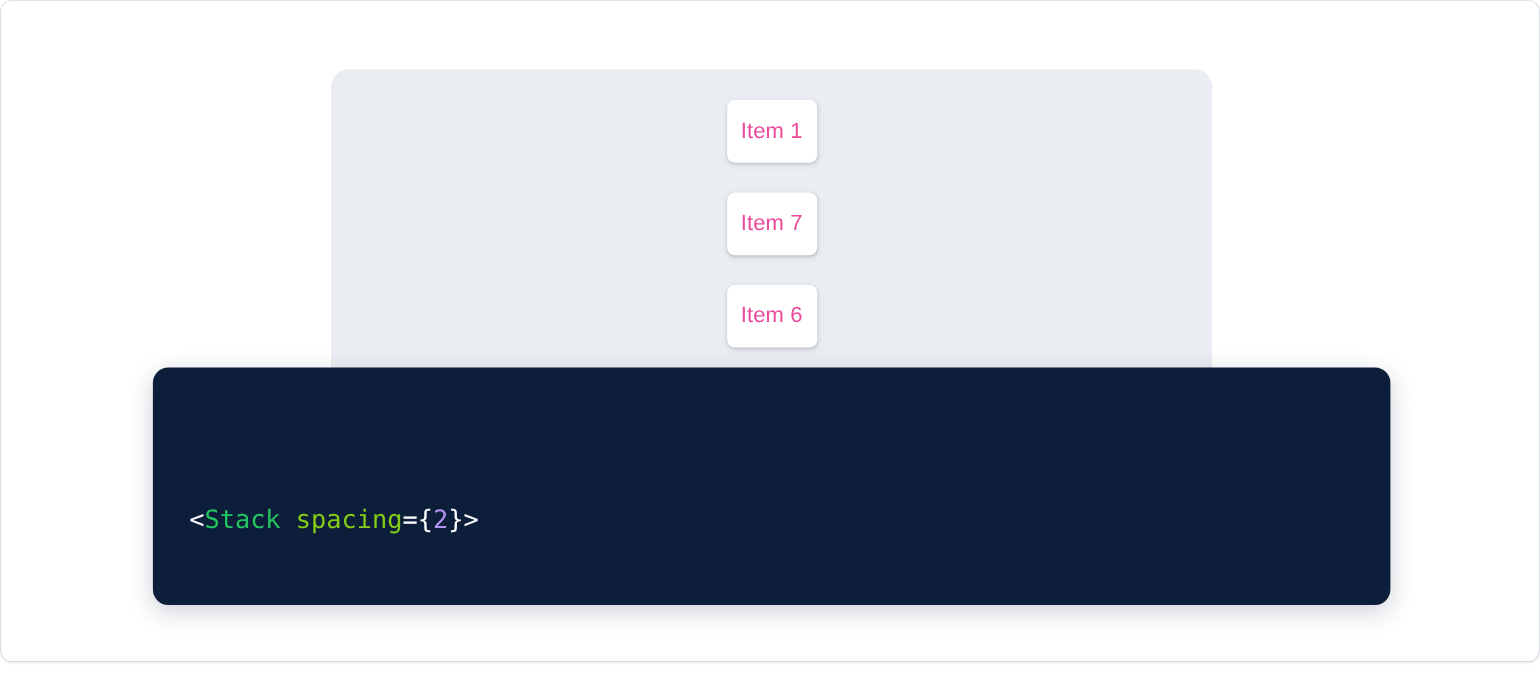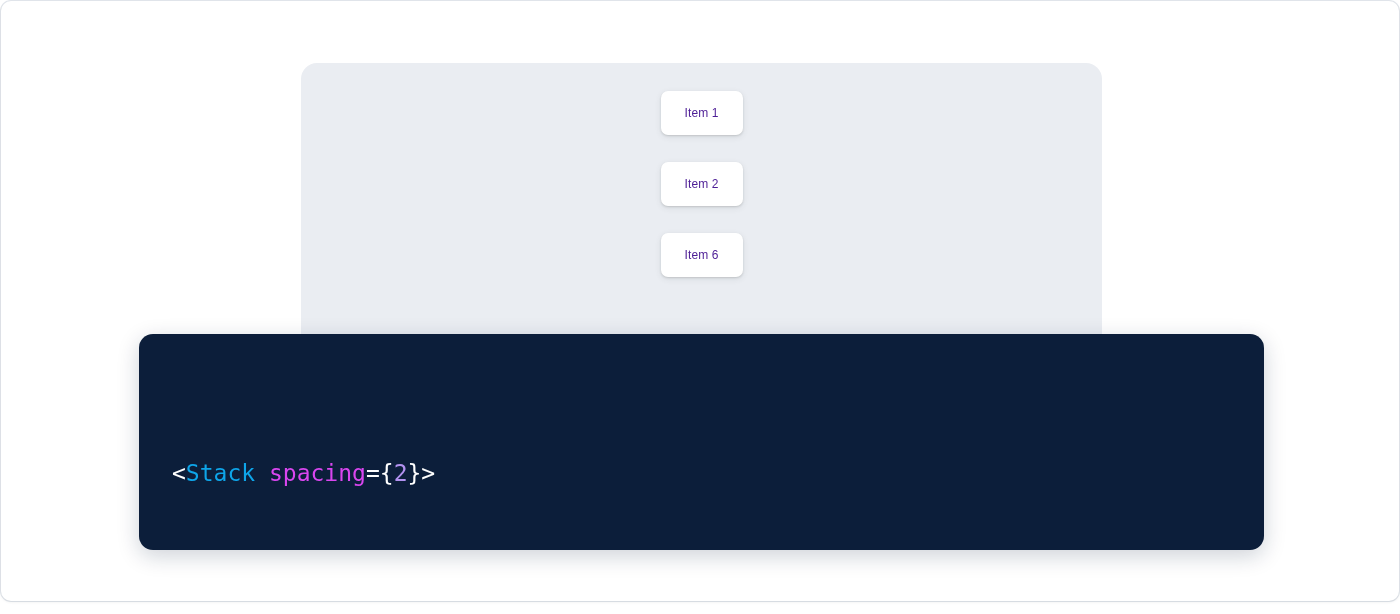--- a/index.html
+++ b/index.html
@@ -51,14 +51,14 @@
 
   .item-card {
     width: 82px;
-    height: 44px;
+    height: 57px;
     background: #ffffff;
     border-radius: 7px;
     display: flex;
     align-items: center;
     justify-content: center;
-    font-size: 12px;
-    color: #4c1d95;
+    font-size: 20px;
+    color: #ec4899;
     letter-spacing: 0.1px;
     box-shadow: 0 1px 2px rgba(60,64,67,0.18),
                 0 2px 6px rgba(60,64,67,0.10);

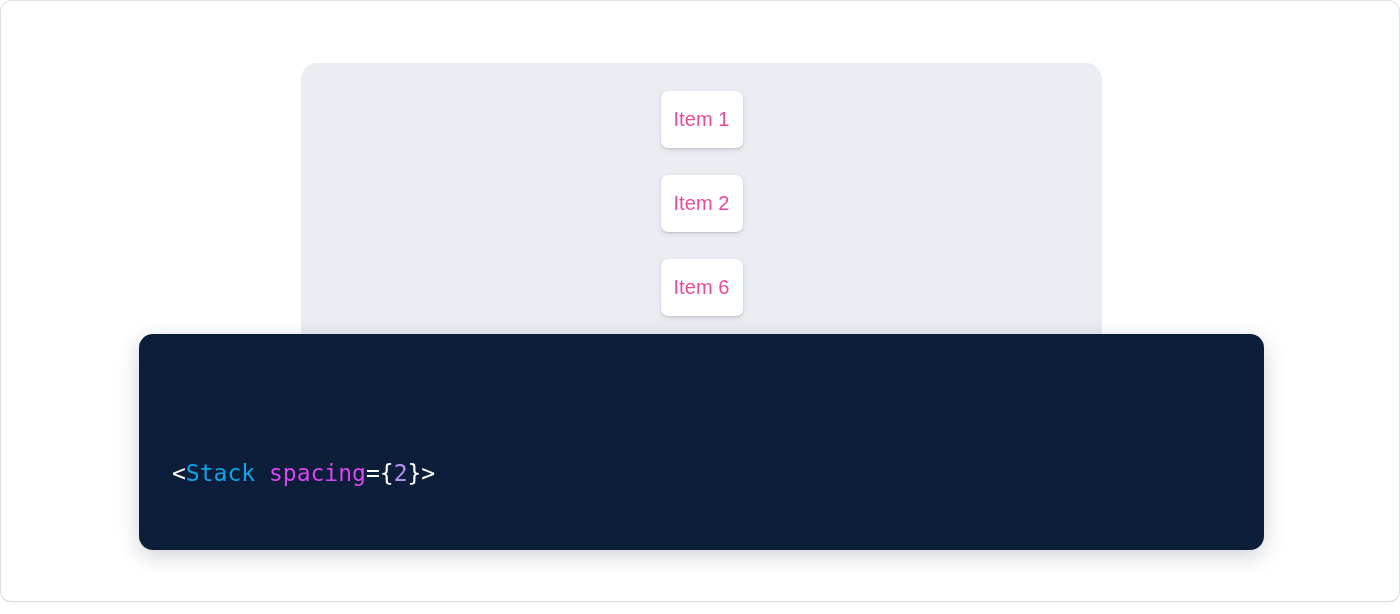--- a/index.html
+++ b/index.html
@@ -109,7 +109,7 @@
           <span>Item 1</span>
         </div>
         <div class="item-card">
-          <span>Item 2</span>
+          <span>Item 7</span>
         </div>
         <div class="item-card">
           <span>Item 6</span>

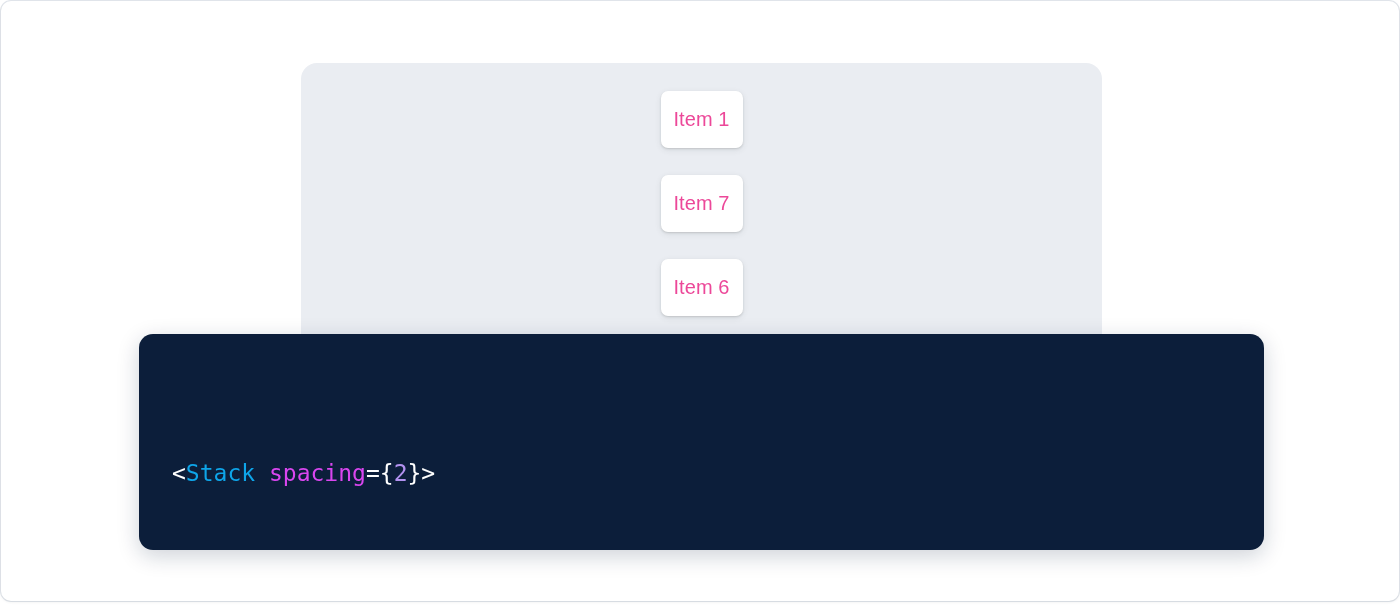--- a/index.html
+++ b/index.html
@@ -91,7 +91,7 @@
 
   
   .tok-punct  { color: #ffffff; }
-  .tok-tag    { color: #0ea5e9; }
+  .tok-tag    { color: #22c55e; }
   .tok-attr   { color: #d946ef; }
   .tok-num    { color: #b392f0; }
   .tok-text   { color: #ffffff; }

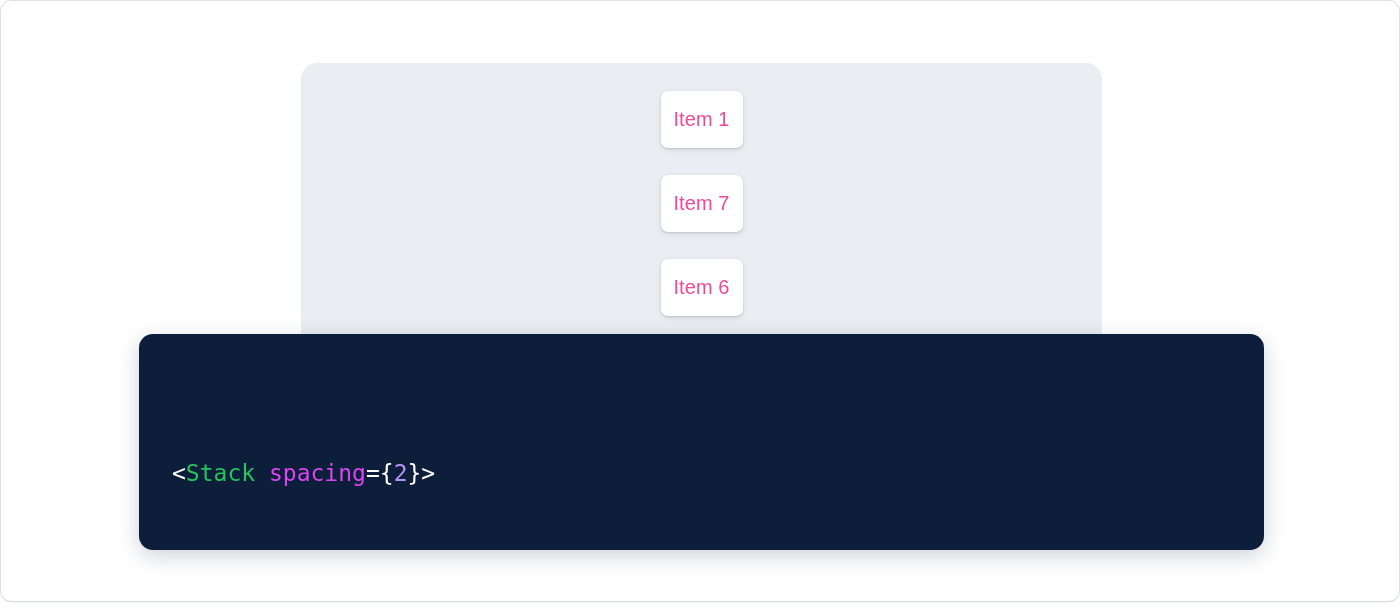--- a/index.html
+++ b/index.html
@@ -92,7 +92,7 @@
   
   .tok-punct  { color: #ffffff; }
   .tok-tag    { color: #22c55e; }
-  .tok-attr   { color: #d946ef; }
+  .tok-attr   { color: #84cc16; }
   .tok-num    { color: #b392f0; }
   .tok-text   { color: #ffffff; }
   .tok-brace  { color: #ffffff; }

